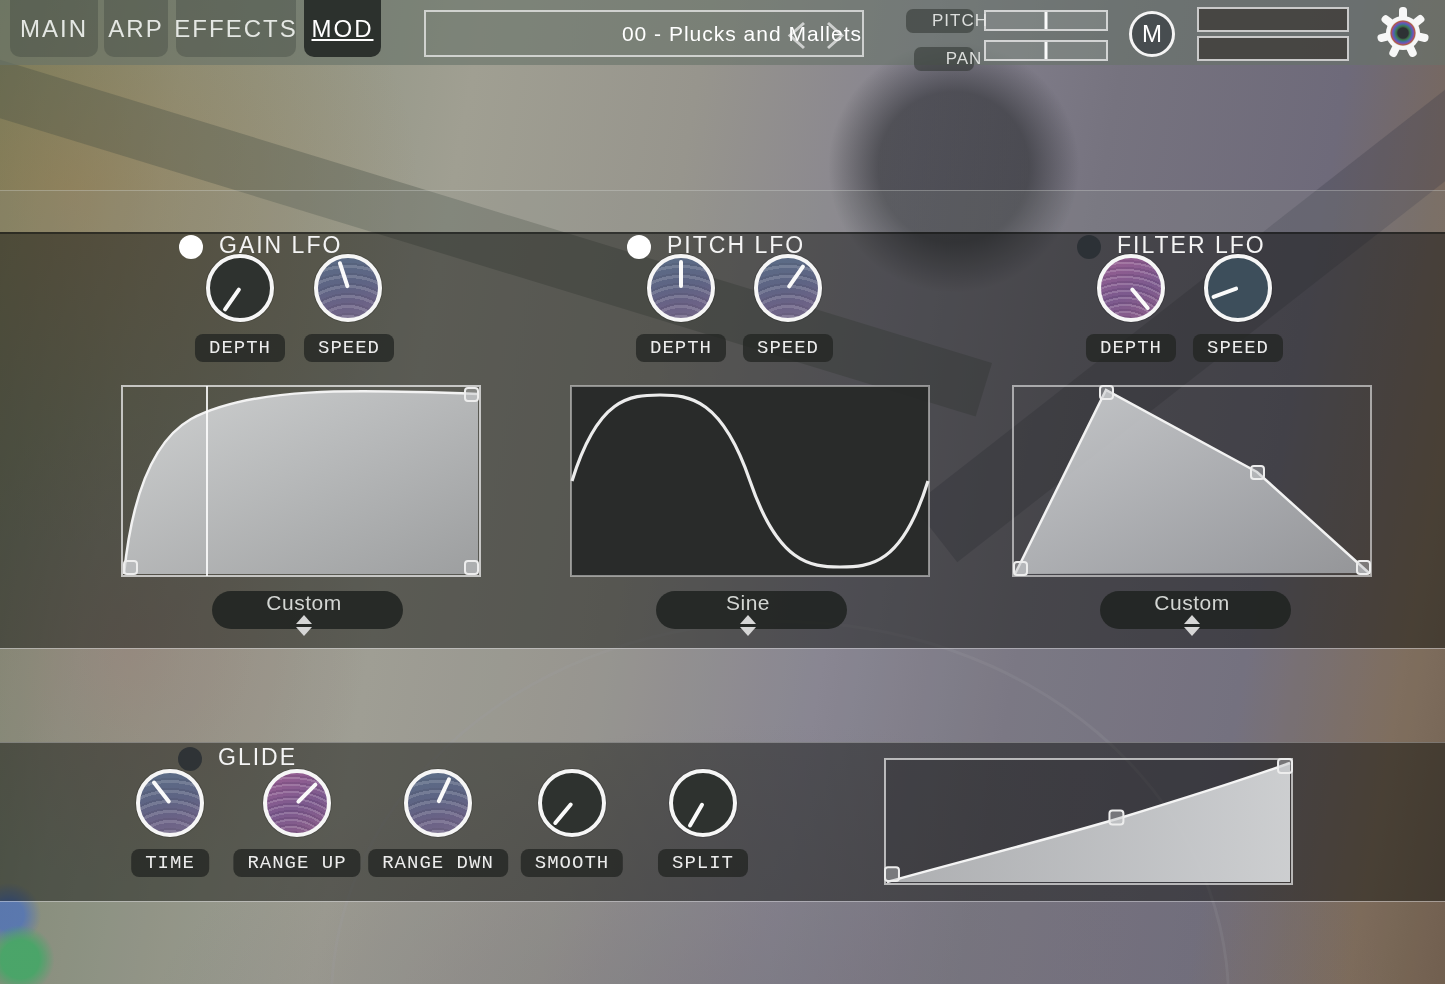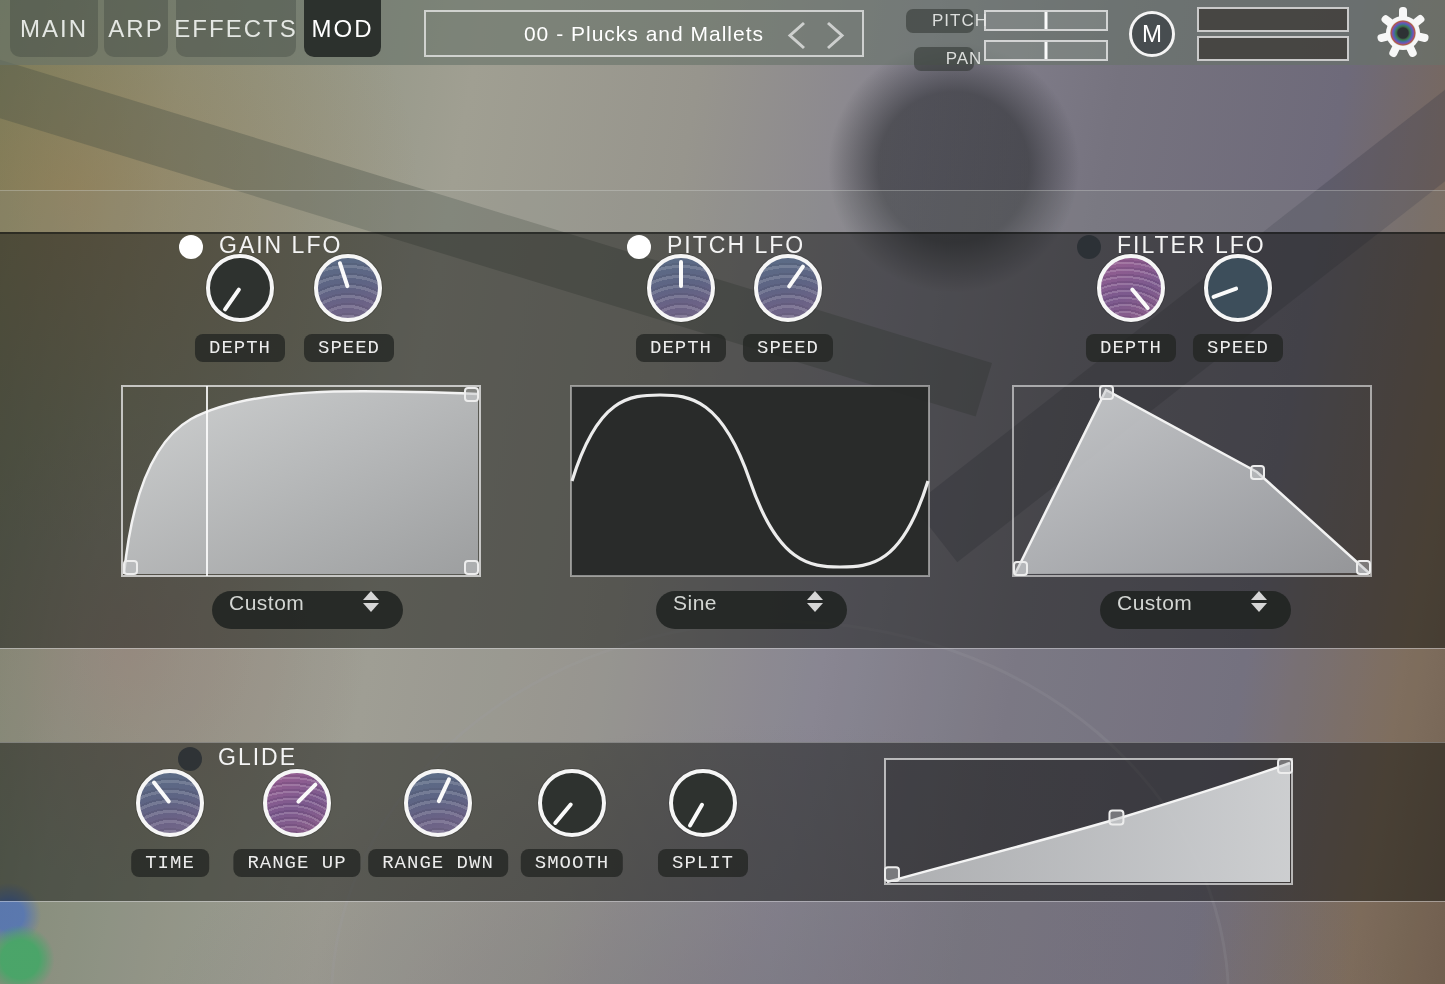--- a/index.html
+++ b/index.html
@@ -38,7 +38,7 @@
   .tab { position:absolute; top:0; height:57px; border-radius:0 0 10px 10px;
     display:flex; align-items:center; justify-content:center;
     background:rgba(44,52,46,.28); color:#e4e7e3; font-size:24px; letter-spacing:2px; cursor:pointer; }
-  .tab.active { background:#2c312d; color:#ffffff; }
+  .tab.active { background:#2c312d; color:#ffffff;text-decoration:underline; }
   .preset { position:absolute; left:424px; top:10px; width:440px; height:47px;
     border:2px solid rgba(236,236,236,.75); display:flex; align-items:center; justify-content:center; }
   .preset .pname { font-size:21px; letter-spacing:1px; color:#fff; }

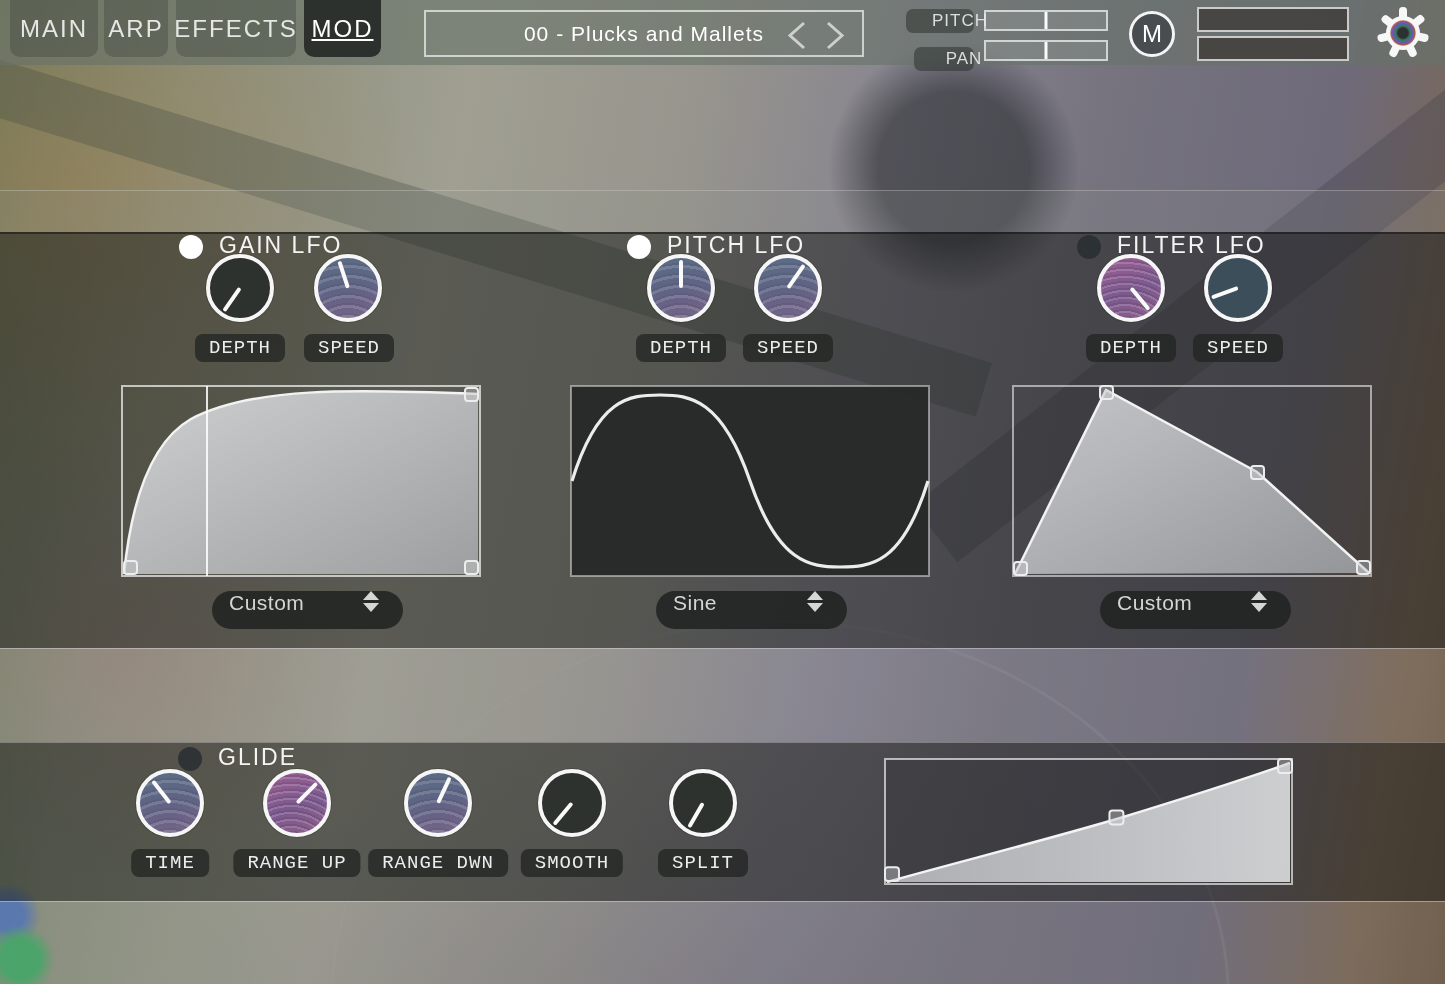--- a/index.html
+++ b/index.html
@@ -40,7 +40,7 @@
     background:rgba(44,52,46,.28); color:#e4e7e3; font-size:24px; letter-spacing:2px; cursor:pointer; }
   .tab.active { background:#2c312d; color:#ffffff;text-decoration:underline; }
   .preset { position:absolute; left:424px; top:10px; width:440px; height:47px;
-    border:2px solid rgba(236,236,236,.75); display:flex; align-items:center; justify-content:center; }
+    border:2px solid rgba(236,236,236,.75); display:flex; align-items:center; justify-content:flex-end; }
   .preset .pname { font-size:21px; letter-spacing:1px; color:#fff; }
   .pchev { position:absolute; top:8px; width:26px; height:31px; cursor:pointer; opacity:.8; }
   .pchev svg { width:100%; height:100%; }

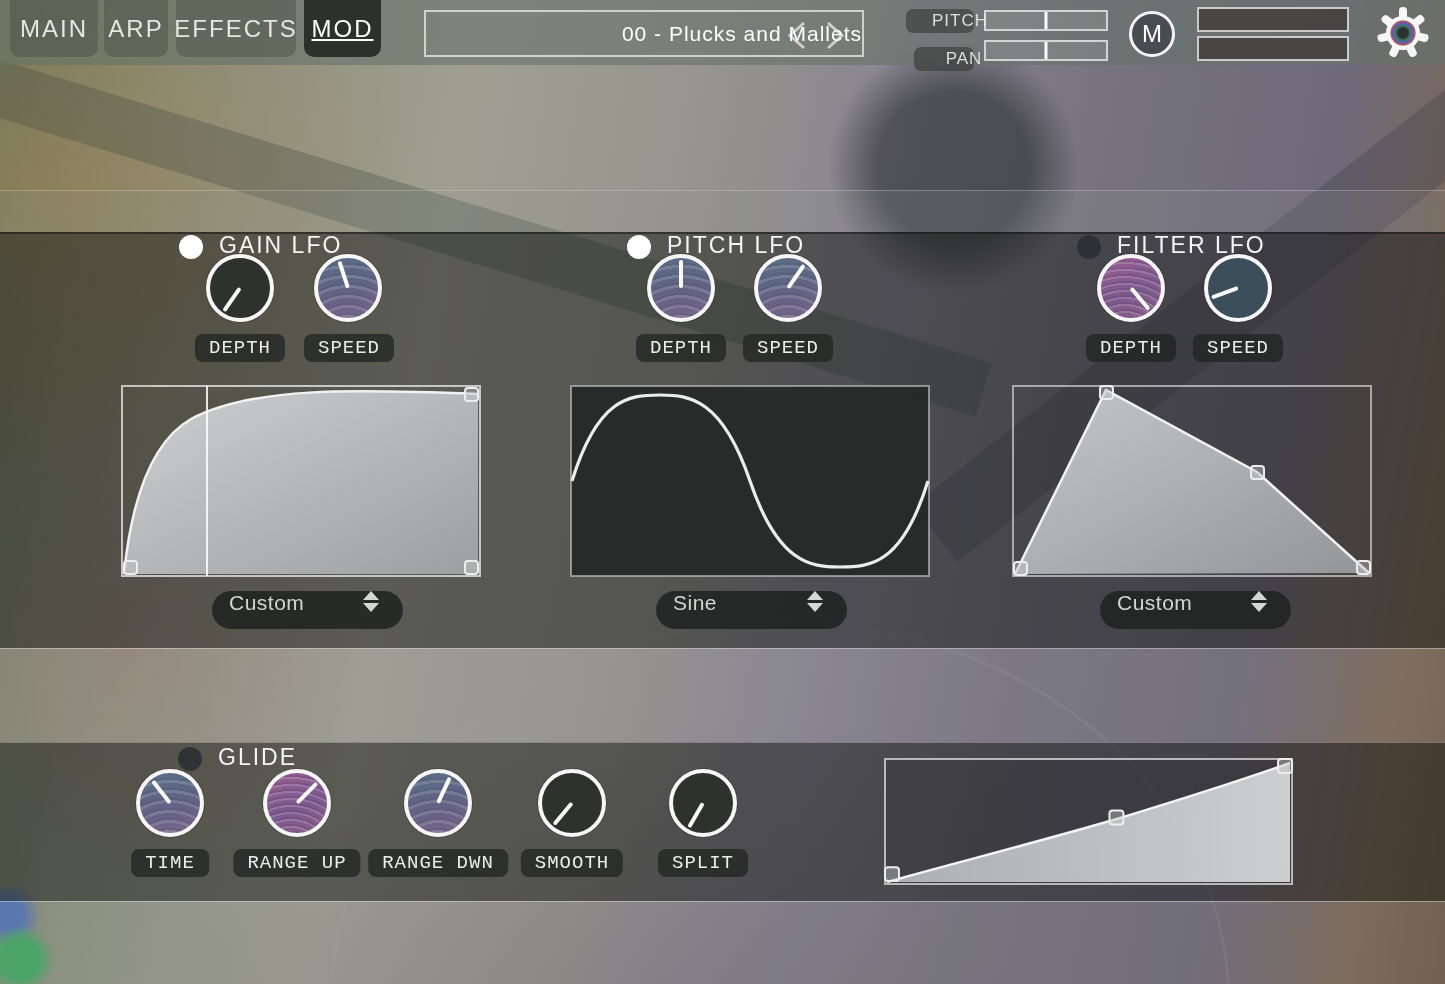--- a/index.html
+++ b/index.html
@@ -84,8 +84,8 @@
   .playhead { position:absolute; top:1px; bottom:1px; width:2.5px; background:rgba(255,255,255,.85); }
   
   .wavesel { position:absolute; top:591px; width:191px; height:38px; border-radius:19px;
-    background:rgba(32,35,33,.88); display:flex; cursor:pointer;
-    padding:0 24px 0 17px; }
+    background:rgba(32,35,33,.88); display:flex; align-items:center; cursor:pointer;
+    padding:0 24px 0 17px;flex-direction:column; }
   .wavesel .wname { font-size:21px; color:#d3d6d3; letter-spacing:.5px; flex:1; }
   .updown { display:flex; flex-direction:column; gap:3px; align-items:center; }
   .updown .up { width:0; height:0; border-left:8px solid transparent; border-right:8px solid transparent; border-bottom:9px solid #d6d6d6; }

